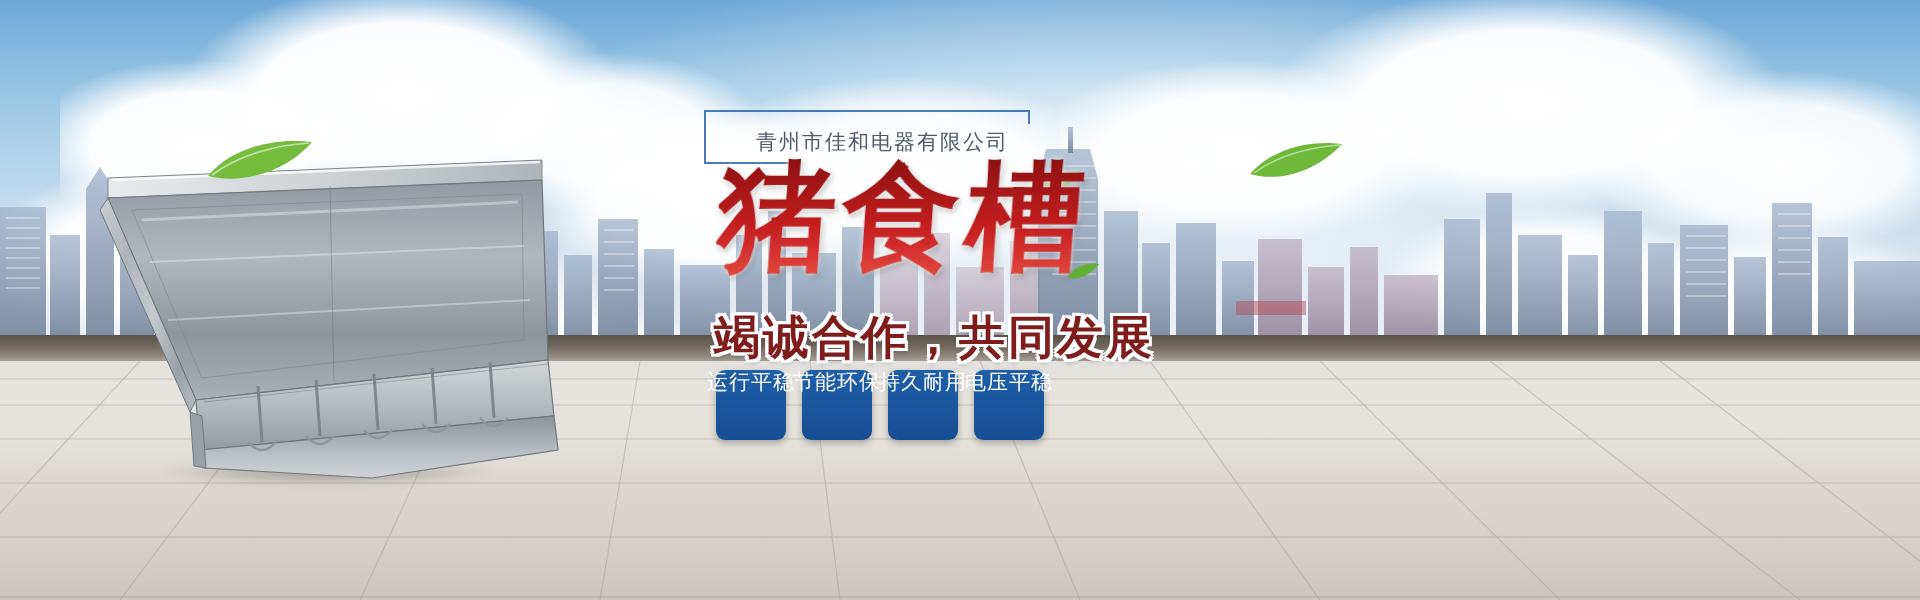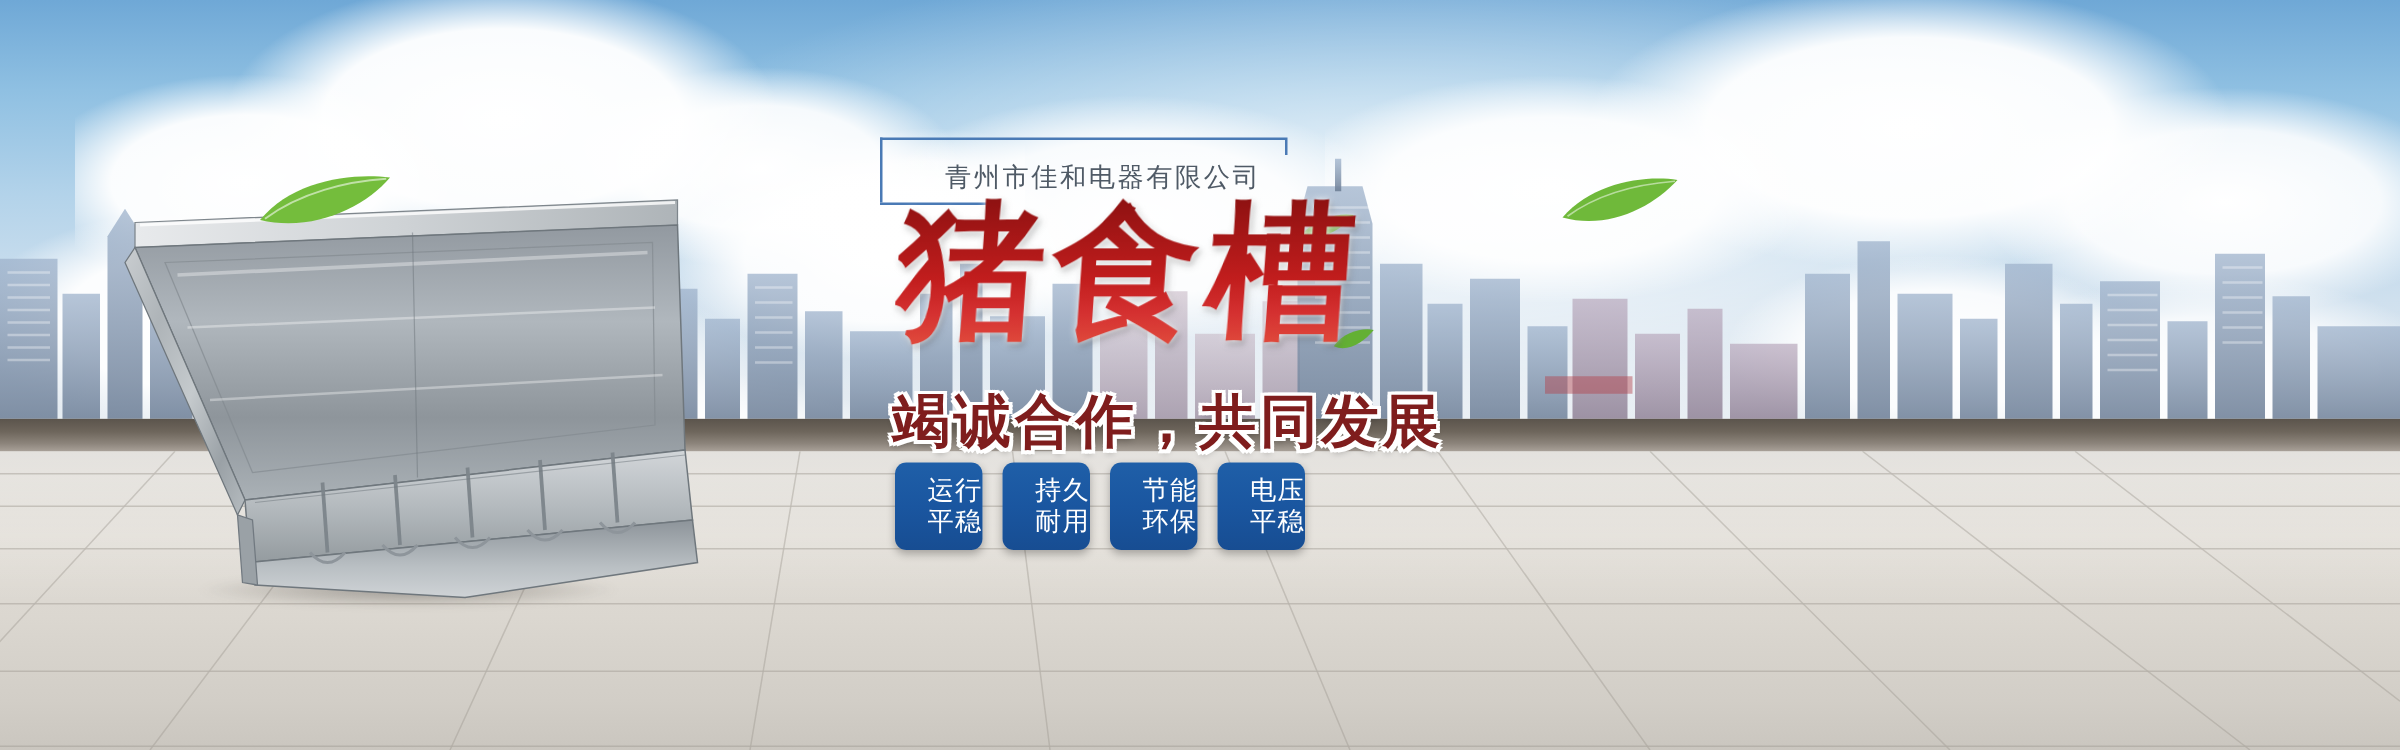--- a/index.html
+++ b/index.html
@@ -140,7 +140,7 @@
     width:70px;height:70px;border-radius:9px;
     background:linear-gradient(180deg,#1f5fa8 0%,#1a56a0 50%,#174d92 100%);
     box-shadow:0 3px 7px rgba(0,0,0,.28);
-    display:flex;flex-direction:column;align-items:flex-end;justify-content:center;
+    display:flex;align-items:flex-start;justify-content:center;
     color:#fff;line-height:1.18;
     font-size:21px;letter-spacing:1px;font-weight:400;
   }

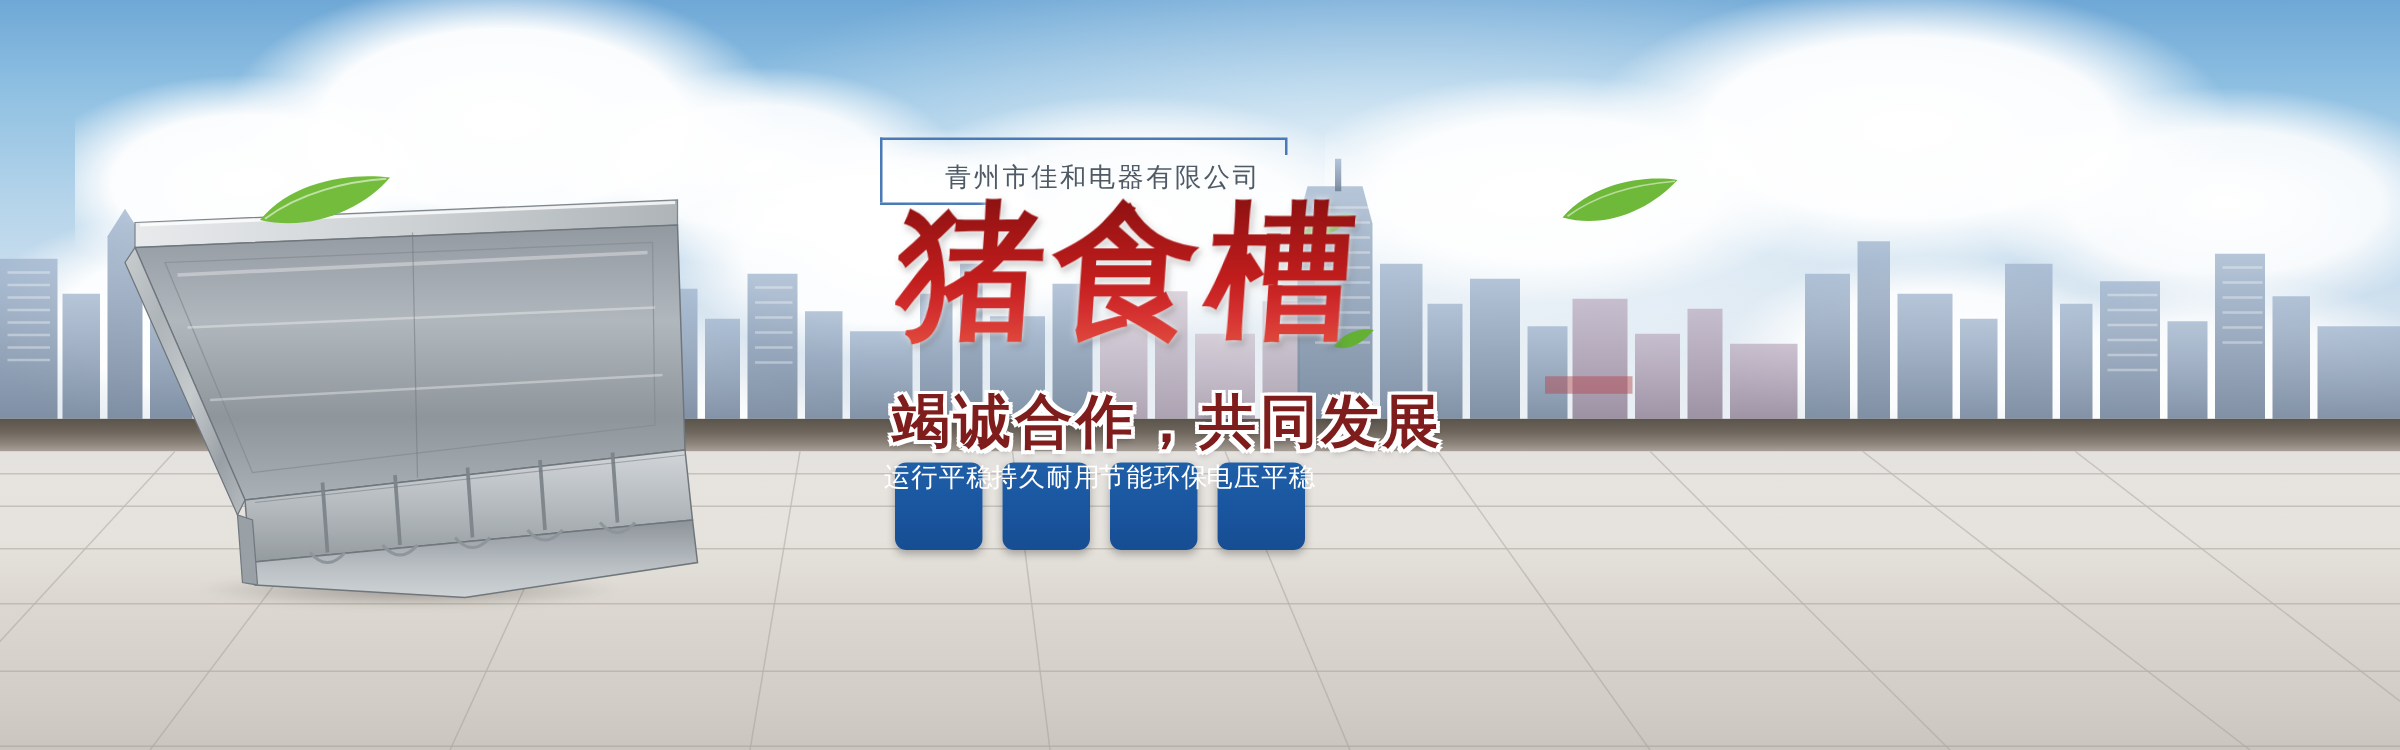--- a/index.html
+++ b/index.html
@@ -452,12 +452,12 @@
         <span>平稳</span>
       </div>
       <div class="badge">
+        <span>节能</span>
+        <span>环保</span>
+      </div>
+      <div class="badge">
         <span>持久</span>
         <span>耐用</span>
-      </div>
-      <div class="badge">
-        <span>节能</span>
-        <span>环保</span>
       </div>
       <div class="badge">
         <span>电压</span>

